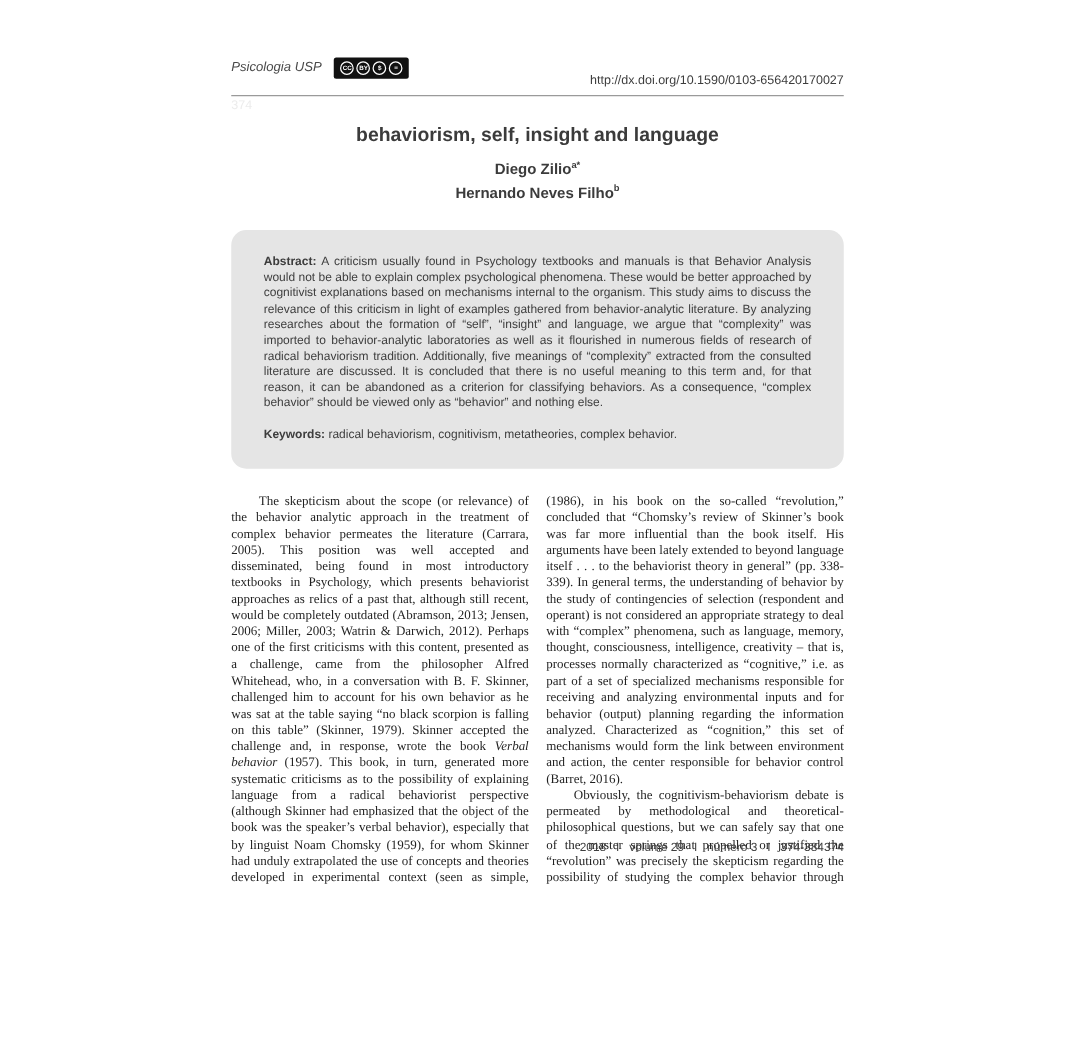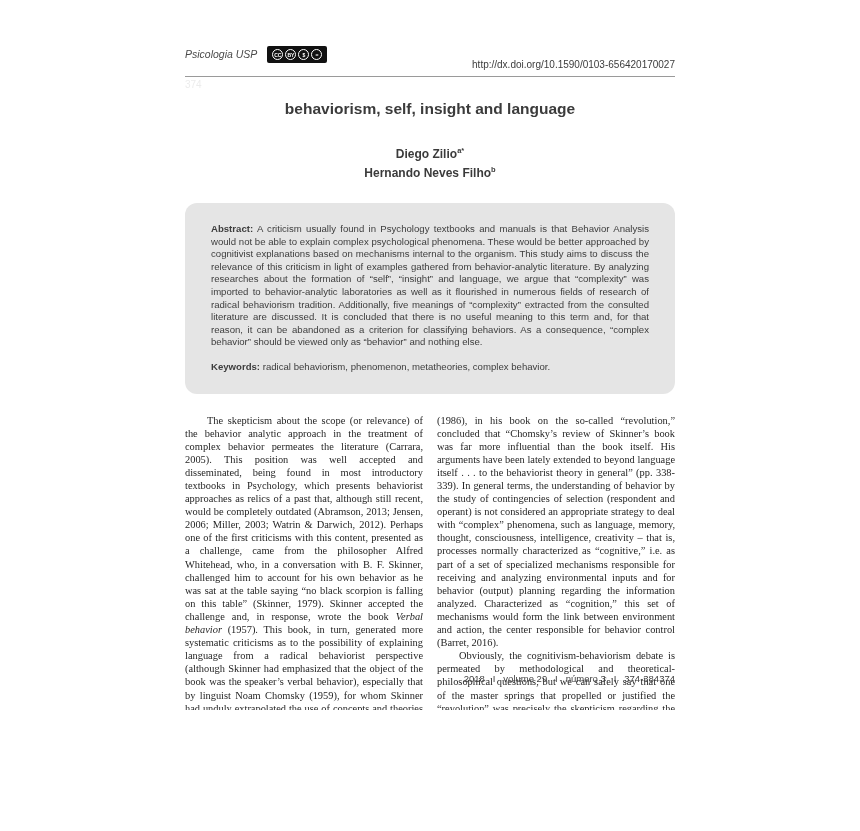--- a/index.html
+++ b/index.html
@@ -27,7 +27,7 @@
   
   .title{margin-top:8px;text-align:center;font-weight:bold;font-size:15.5px;line-height:21px;color:#3b3b3b;}
   .title span{display:block;}
-  .authors{margin-top:24px;text-align:center;font-weight:bold;font-size:12px;line-height:15px;color:#3b3b3b;}
+  .authors{margin-top:5px;text-align:center;font-weight:bold;font-size:12px;line-height:15px;color:#3b3b3b;}
   sup{font-size:7.5px;}
   .affils{margin-top:6px;text-align:center;font-style:italic;font-size:8.5px;line-height:11px;color:#424242;}
 

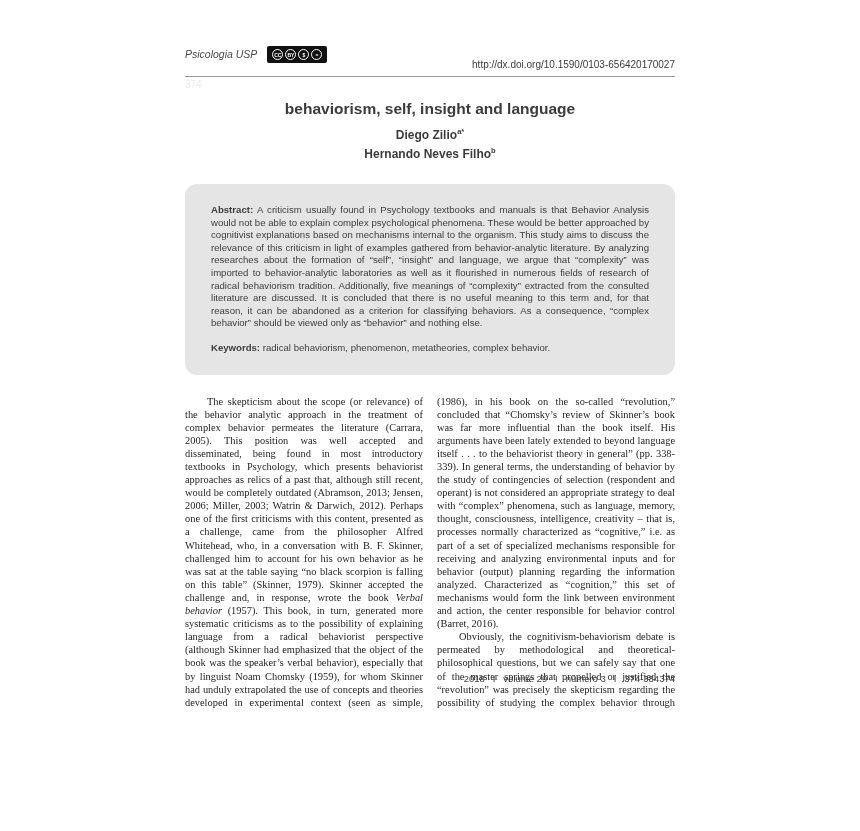--- a/index.html
+++ b/index.html
@@ -87,7 +87,7 @@
 
     <div class="abstract-box">
       <div><span class="blabel">Abstract:</span><span> A criticism usually found in Psychology textbooks and manuals is that Behavior Analysis would not be able to explain complex psychological phenomena. These would be better approached by cognitivist explanations based on mechanisms internal to the organism. This study aims to discuss the relevance of this criticism in light of examples gathered from behavior-analytic literature. By analyzing researches about the formation of “self”, “insight” and language, we argue that “complexity” was imported to behavior-analytic laboratories as well as it flourished in numerous fields of research of radical behaviorism tradition. Additionally, five meanings of “complexity” extracted from the consulted literature are discussed. It is concluded that there is no useful meaning to this term and, for that reason, it can be abandoned as a criterion for classifying behaviors. As a consequence, “complex behavior” should be viewed only as “behavior” and nothing else.</span></div>
-      <div class="kw"><span class="blabel">Keywords:</span><span> radical behaviorism, phenomenon, metatheories, complex behavior.</span></div>
+      <div class="kw"><span class="blabel">Keywords:</span><span> radical behaviorism, cognitivism, metatheories, complex behavior.</span></div>
     </div>
 
     <div class="body">

